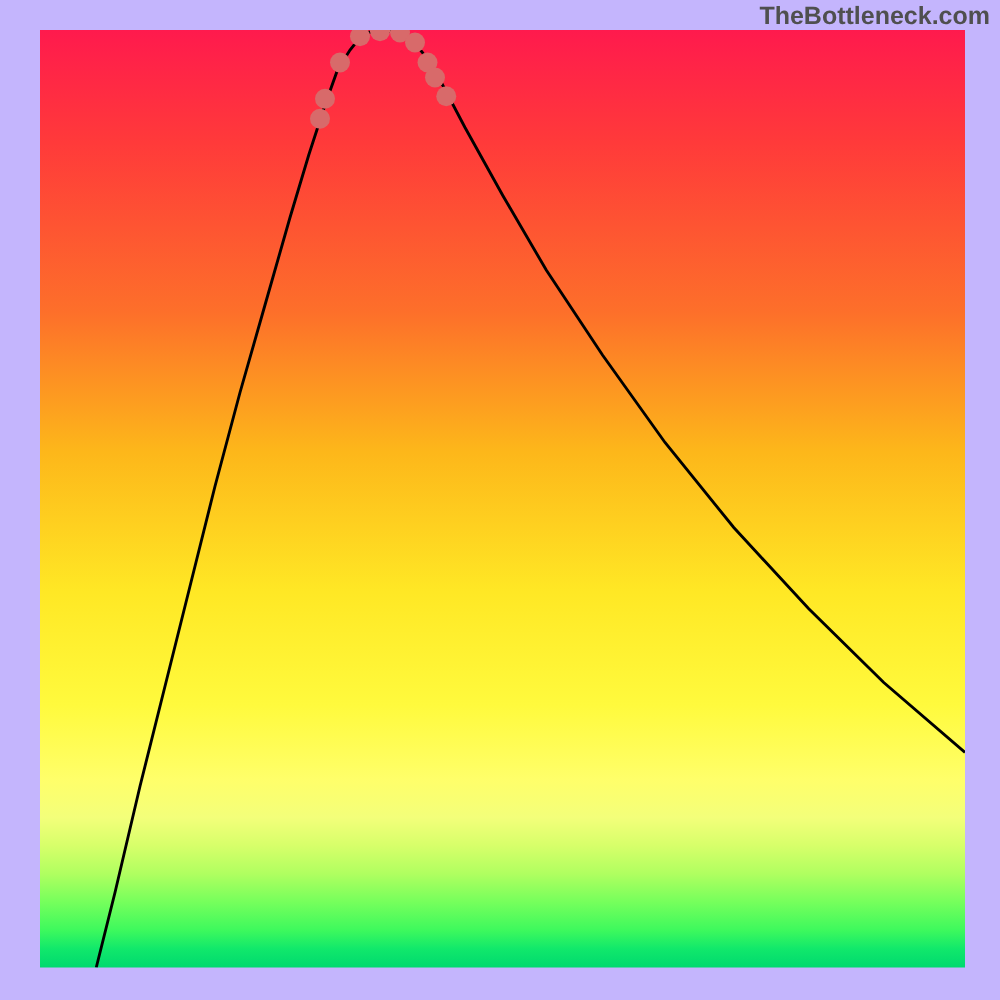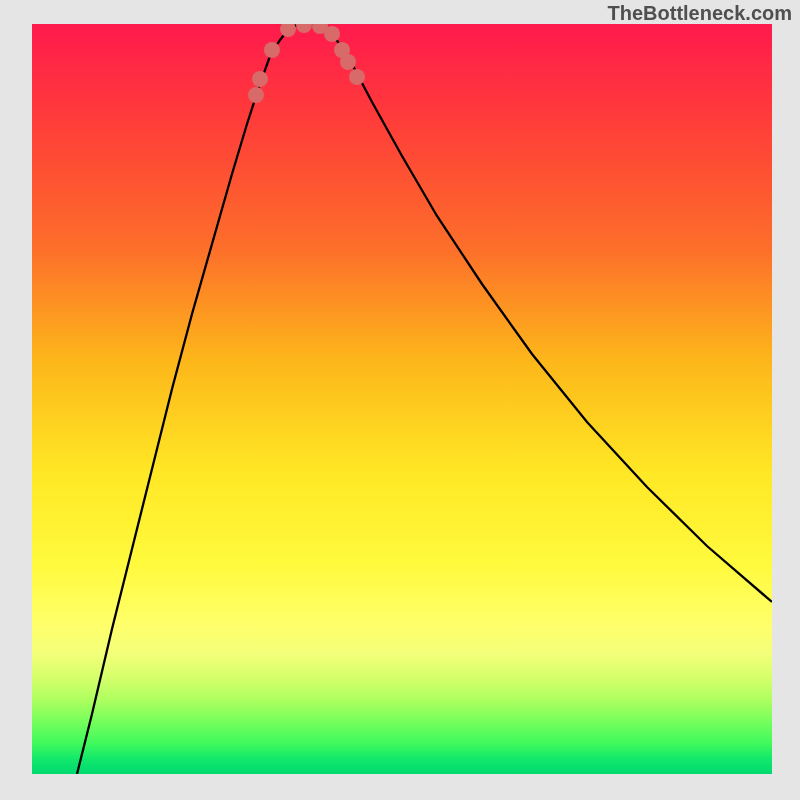--- a/index.html
+++ b/index.html
@@ -3,7 +3,7 @@
 <meta charset="utf-8">
 <style>
   html,body{margin:0;padding:0;width:800px;height:800px;overflow:hidden;background:#000;font-family:Arial,Helvetica,sans-serif}
-  .frame{position:absolute;left:0;top:0;width:800px;height:800px;background:#e5e5e5}
+  .frame{position:absolute;left:0;top:0;width:800px;height:800px;background:#c4b5fd}
   .plot{position:absolute;left:32px;top:24px;width:740px;height:750px;
         background:linear-gradient(to bottom,
           #ff1a4d 0%,

